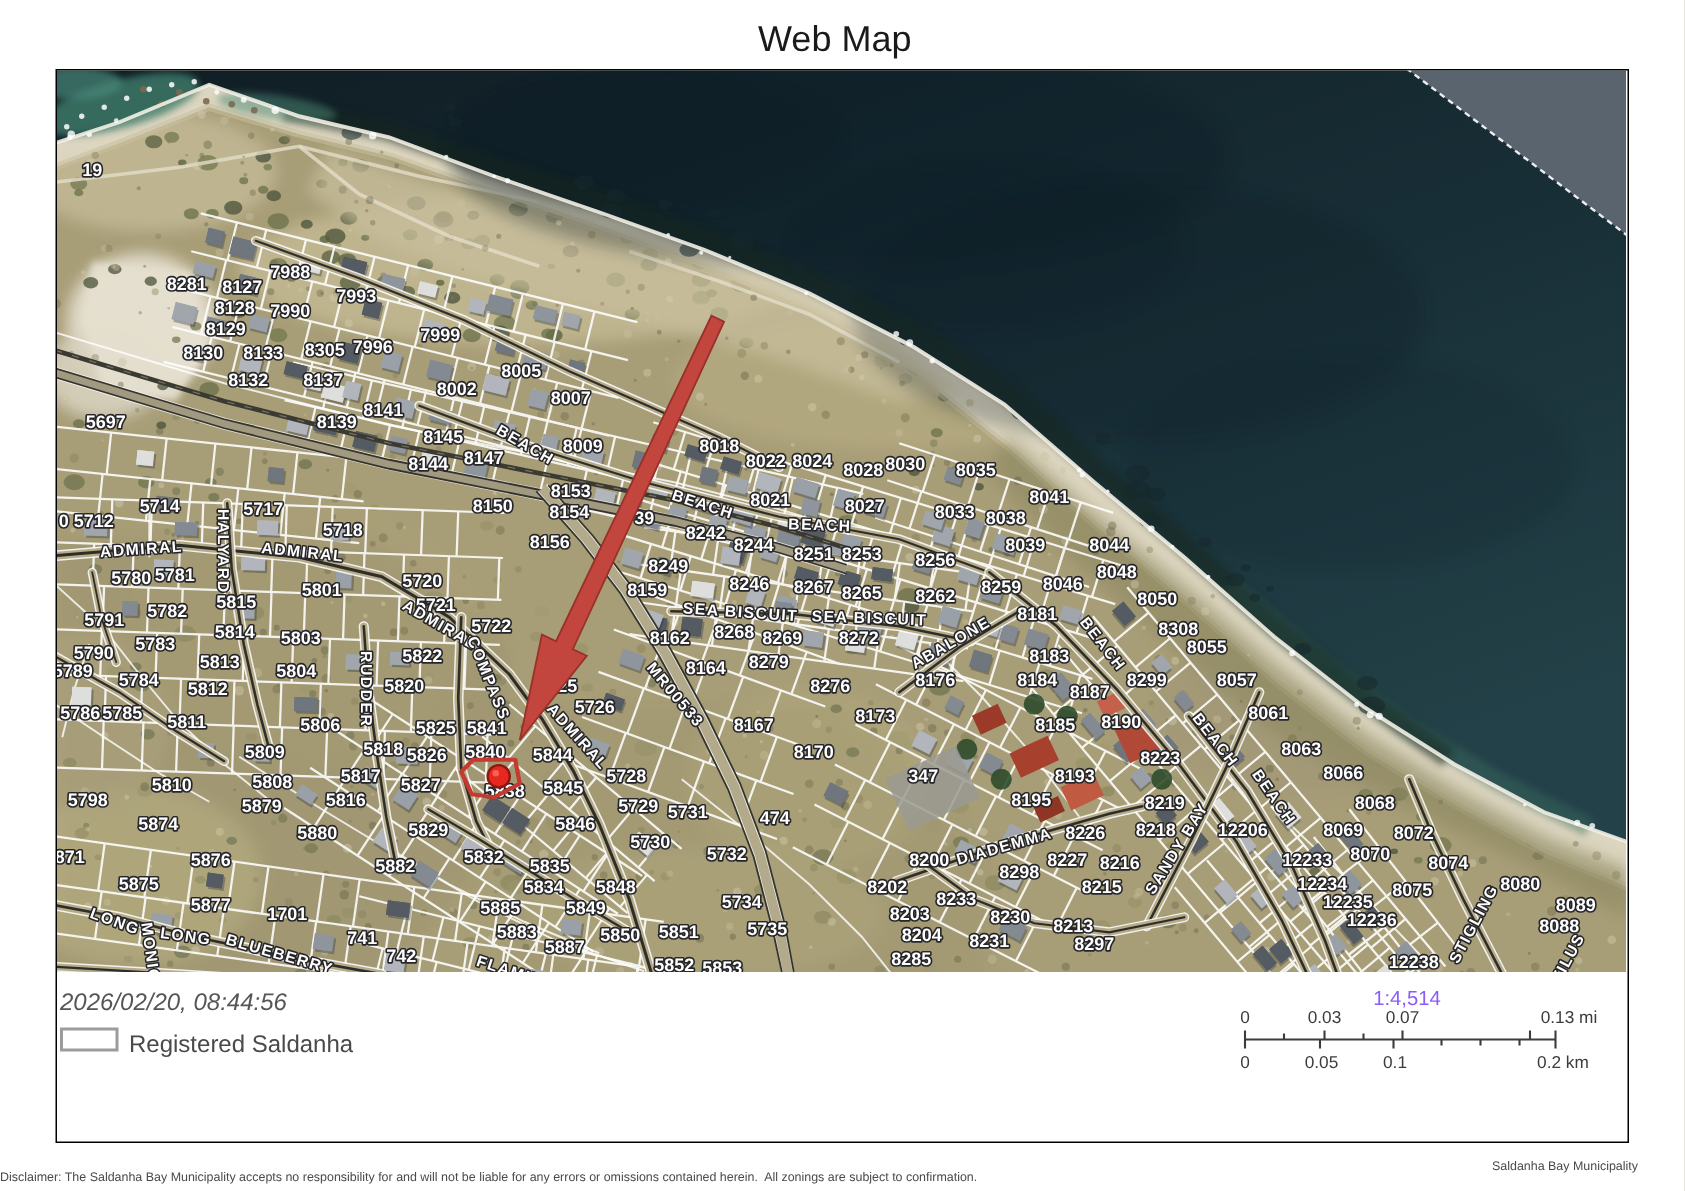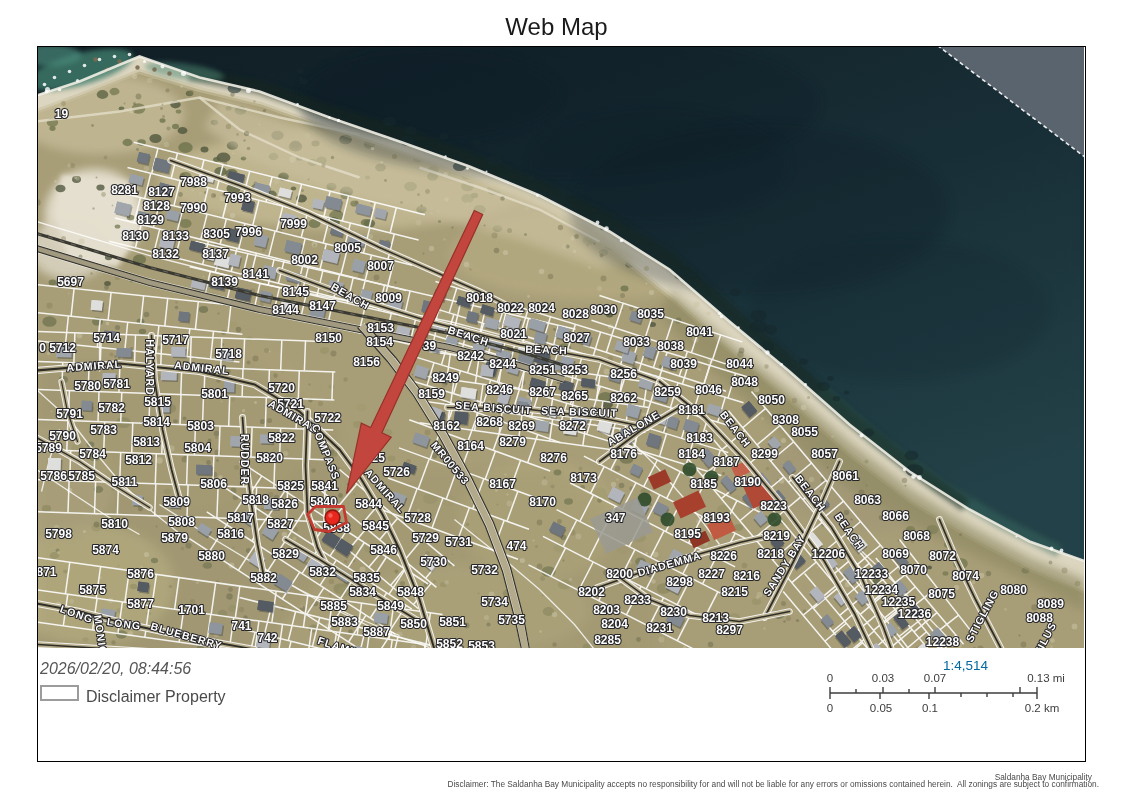--- a/index.html
+++ b/index.html
@@ -2823,7 +2823,7 @@
 
 <div class="abs" style="left:86px; top:688px; font-size:16px; color:#4a4a4a;">Disclaimer Property</div>
 
-<div class="abs" style="left:888px; top:658px; width:100px; text-align:right; font-size:13.5px; color:#0369a1;">1:4,514</div>
+<div class="abs" style="left:888px; top:658px; width:100px; text-align:center; font-size:13.5px; color:#8b5cf6;">1:4,514</div>
 
 <svg class="abs" style="left:810px; top:672px;" width="260" height="45">
 <g font-family="Liberation Sans, sans-serif" font-size="11.5px" fill="#3c3c3c" text-anchor="middle">

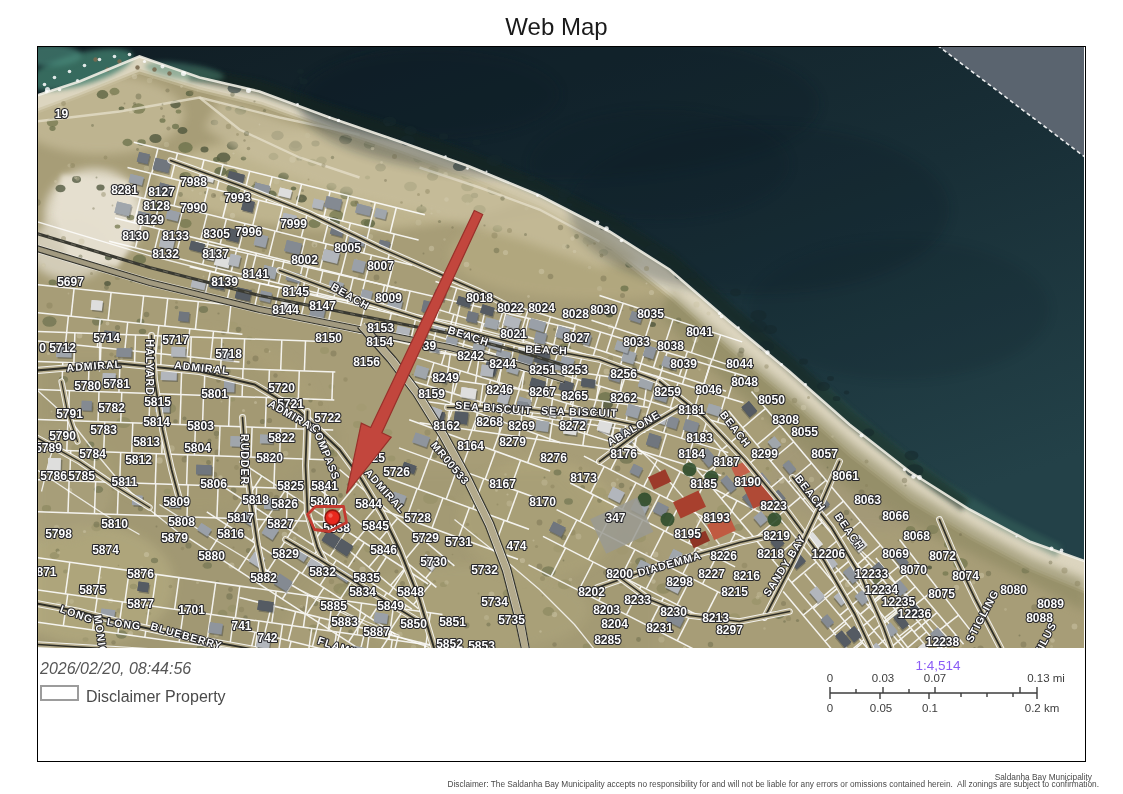--- a/index.html
+++ b/index.html
@@ -2821,7 +2821,7 @@
 
 <div class="abs" style="left:40px; top:685px; width:35px; height:12px; border:2px solid #9c9c9c;"></div>
 
-<div class="abs" style="left:86px; top:688px; font-size:16px; color:#4a4a4a;">Disclaimer Property</div>
+<div class="abs" style="left:86px; top:688px; font-size:16px; color:#4a4a4a;">Registered Saldanha</div>
 
 <div class="abs" style="left:888px; top:658px; width:100px; text-align:center; font-size:13.5px; color:#8b5cf6;">1:4,514</div>
 

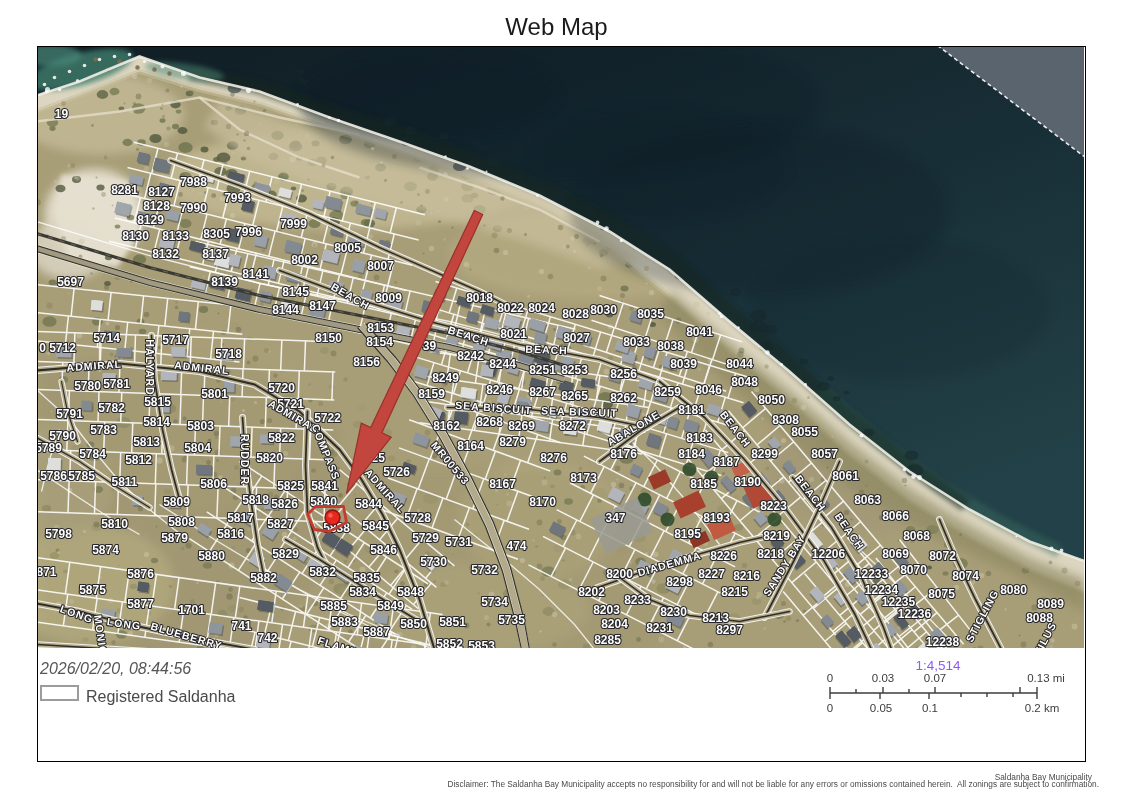--- a/index.html
+++ b/index.html
@@ -2855,6 +2855,6 @@
 
 <div class="abs" style="left:786px; top:762px; width:306px; text-align:right; font-size:8.3px; color:#4a4a4a;margin-top:10px;">Saldanha Bay Municipality</div>
 
-<div class="abs" style="left:0px; top:779px; width:1099px; text-align:right; font-size:8.3px; color:#4a4a4a;">Disclaimer: The Saldanha Bay Municipality accepts no responsibility for and will not be liable for any errors or omissions contained herein.&nbsp; All zonings are subject to confirmation.</div>
+<div class="abs" style="left:0px; top:779px; width:1099px; text-align:left; font-size:8.3px; color:#4a4a4a;">Disclaimer: The Saldanha Bay Municipality accepts no responsibility for and will not be liable for any errors or omissions contained herein.&nbsp; All zonings are subject to confirmation.</div>
 
 </body></html>

